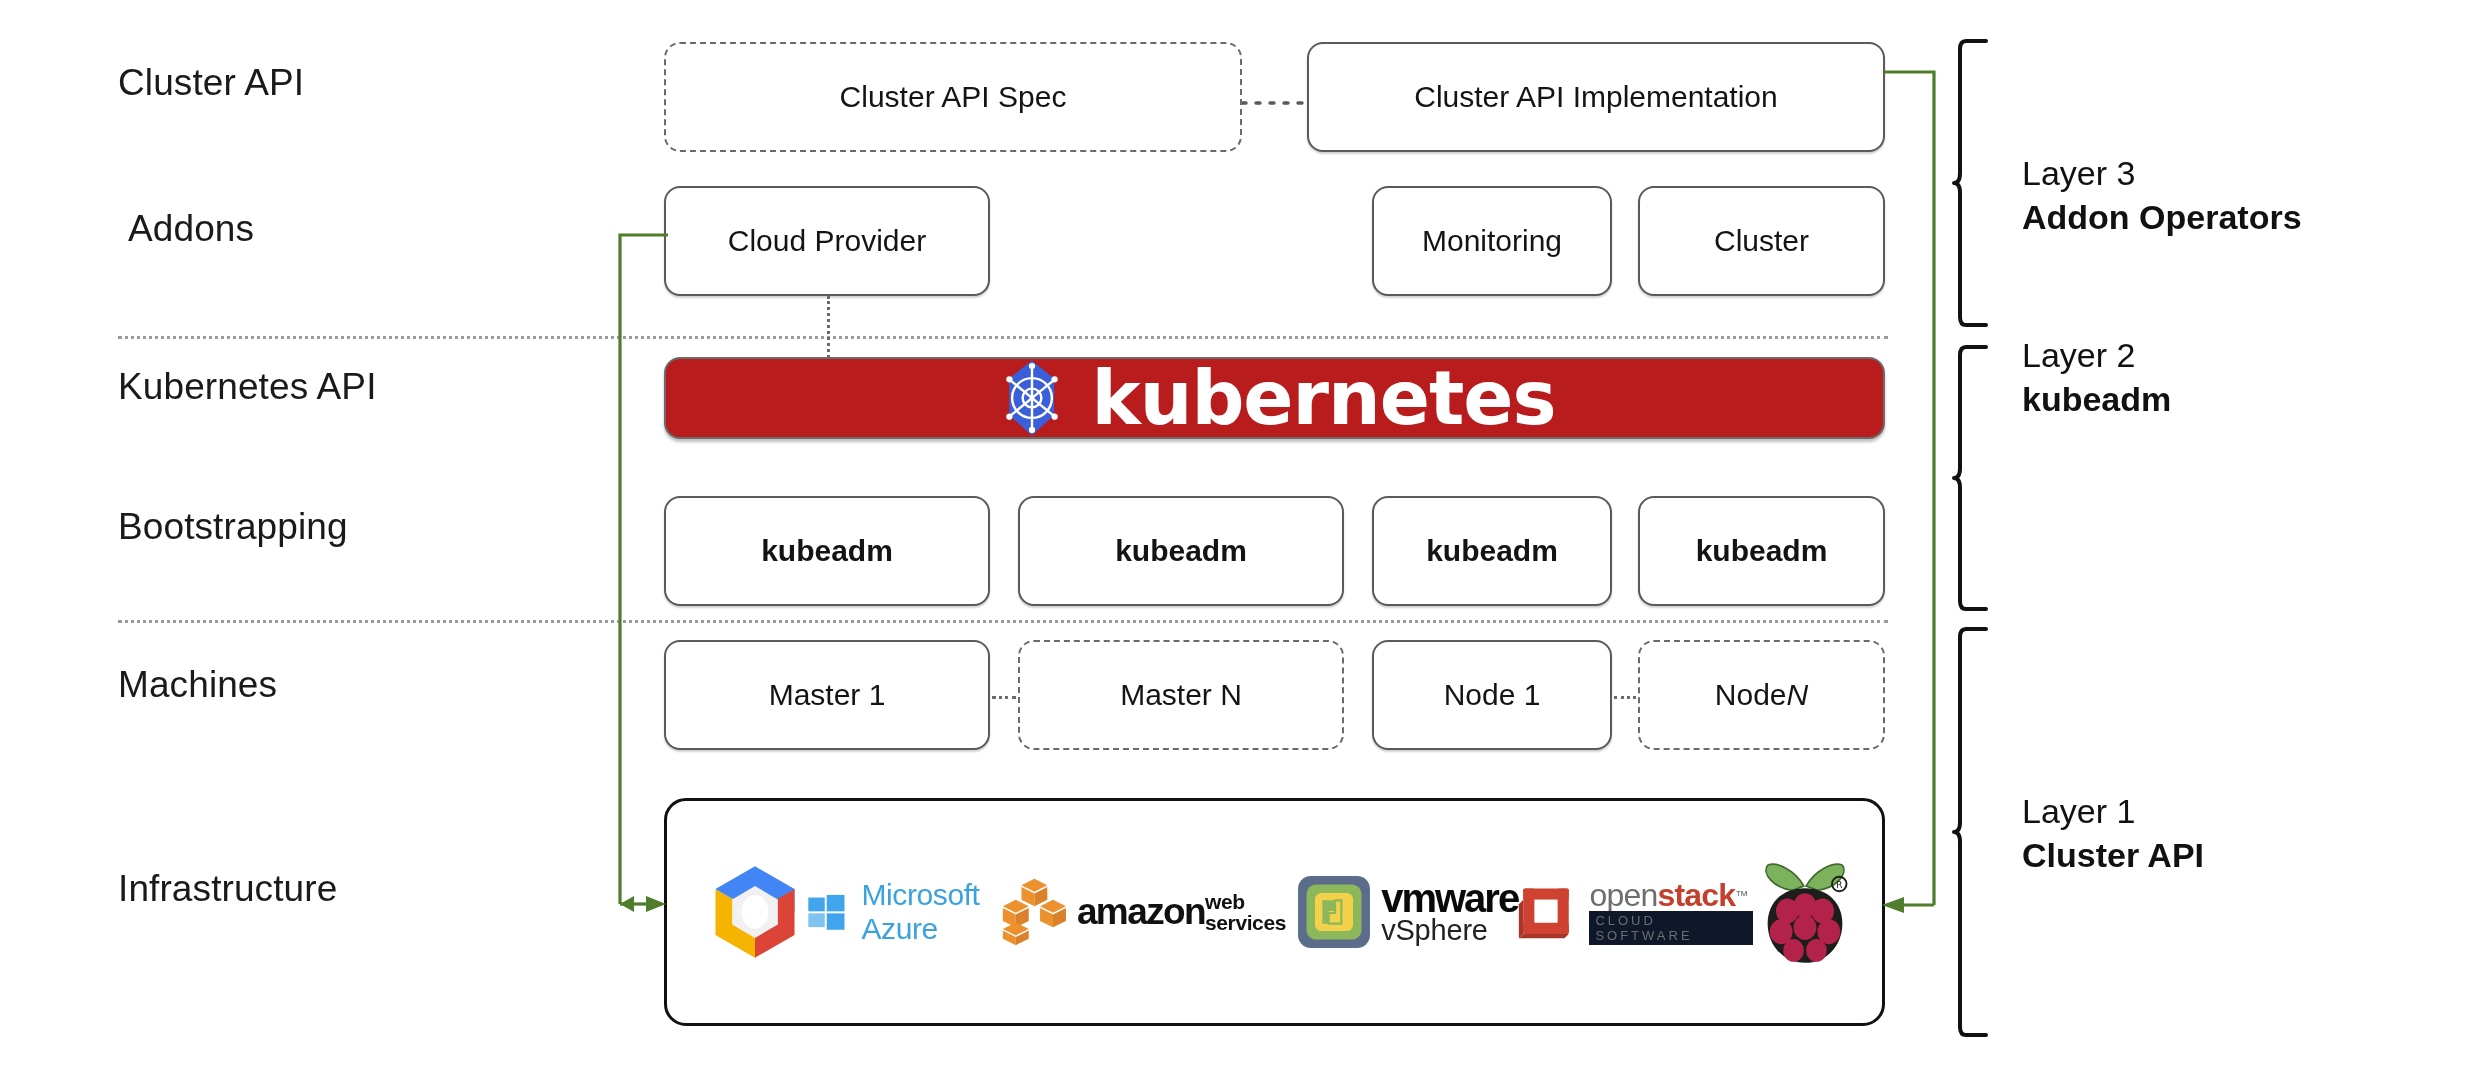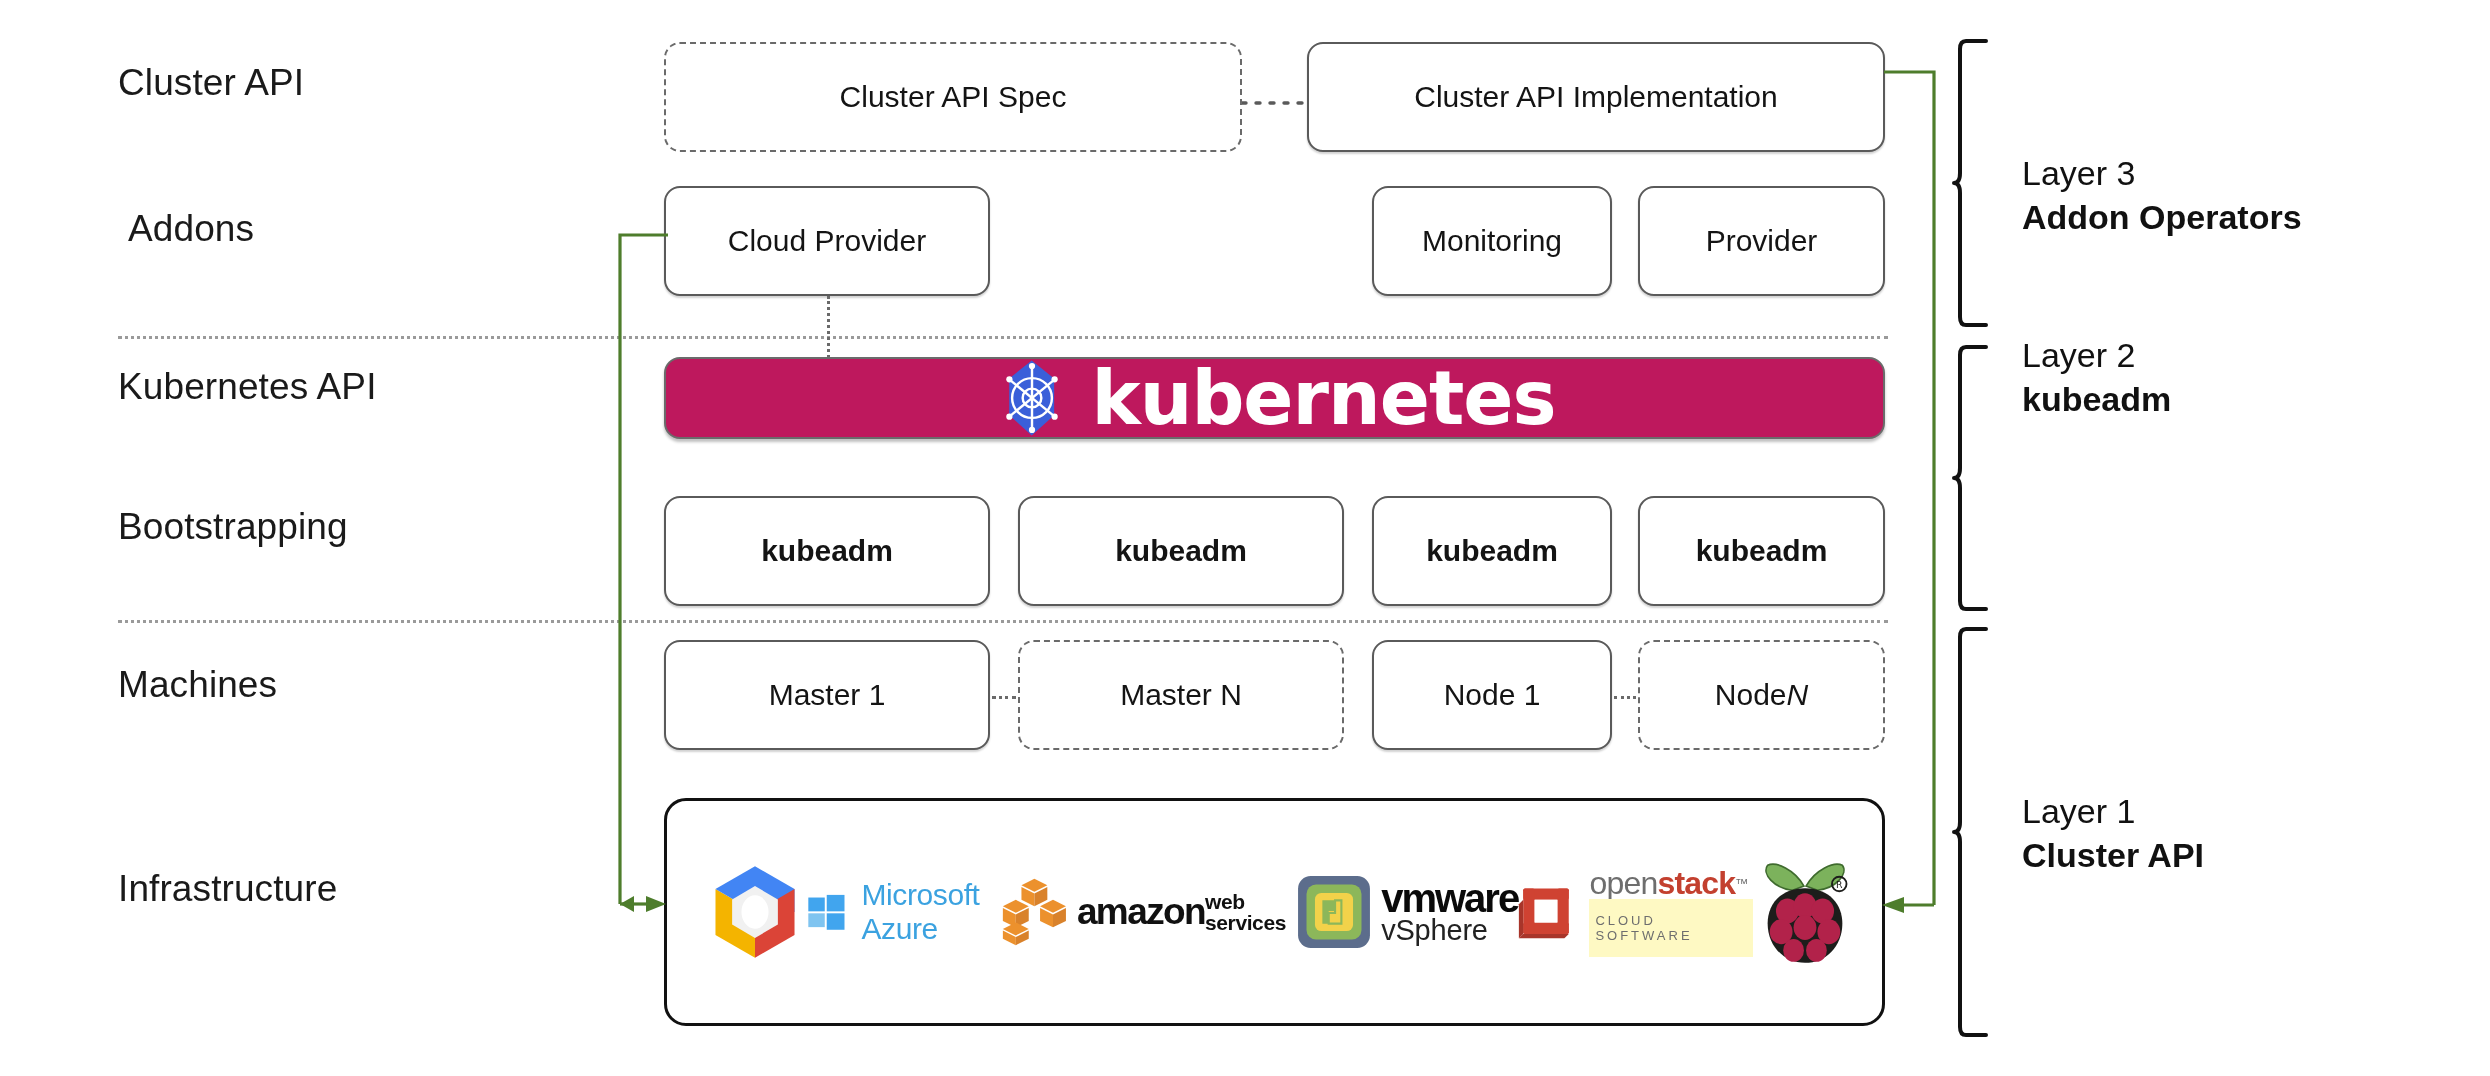--- a/index.html
+++ b/index.html
@@ -107,7 +107,7 @@
     <span>Monitoring</span>
   </div>
   <div class="box plain" style="left:1638px;top:186px;width:247px;height:110px;">
-    <span>Provider</span>
+    <span>Cluster</span>
   </div>
 
   <div class="vdot" style="left:827px;top:296px;height:62px;"></div>

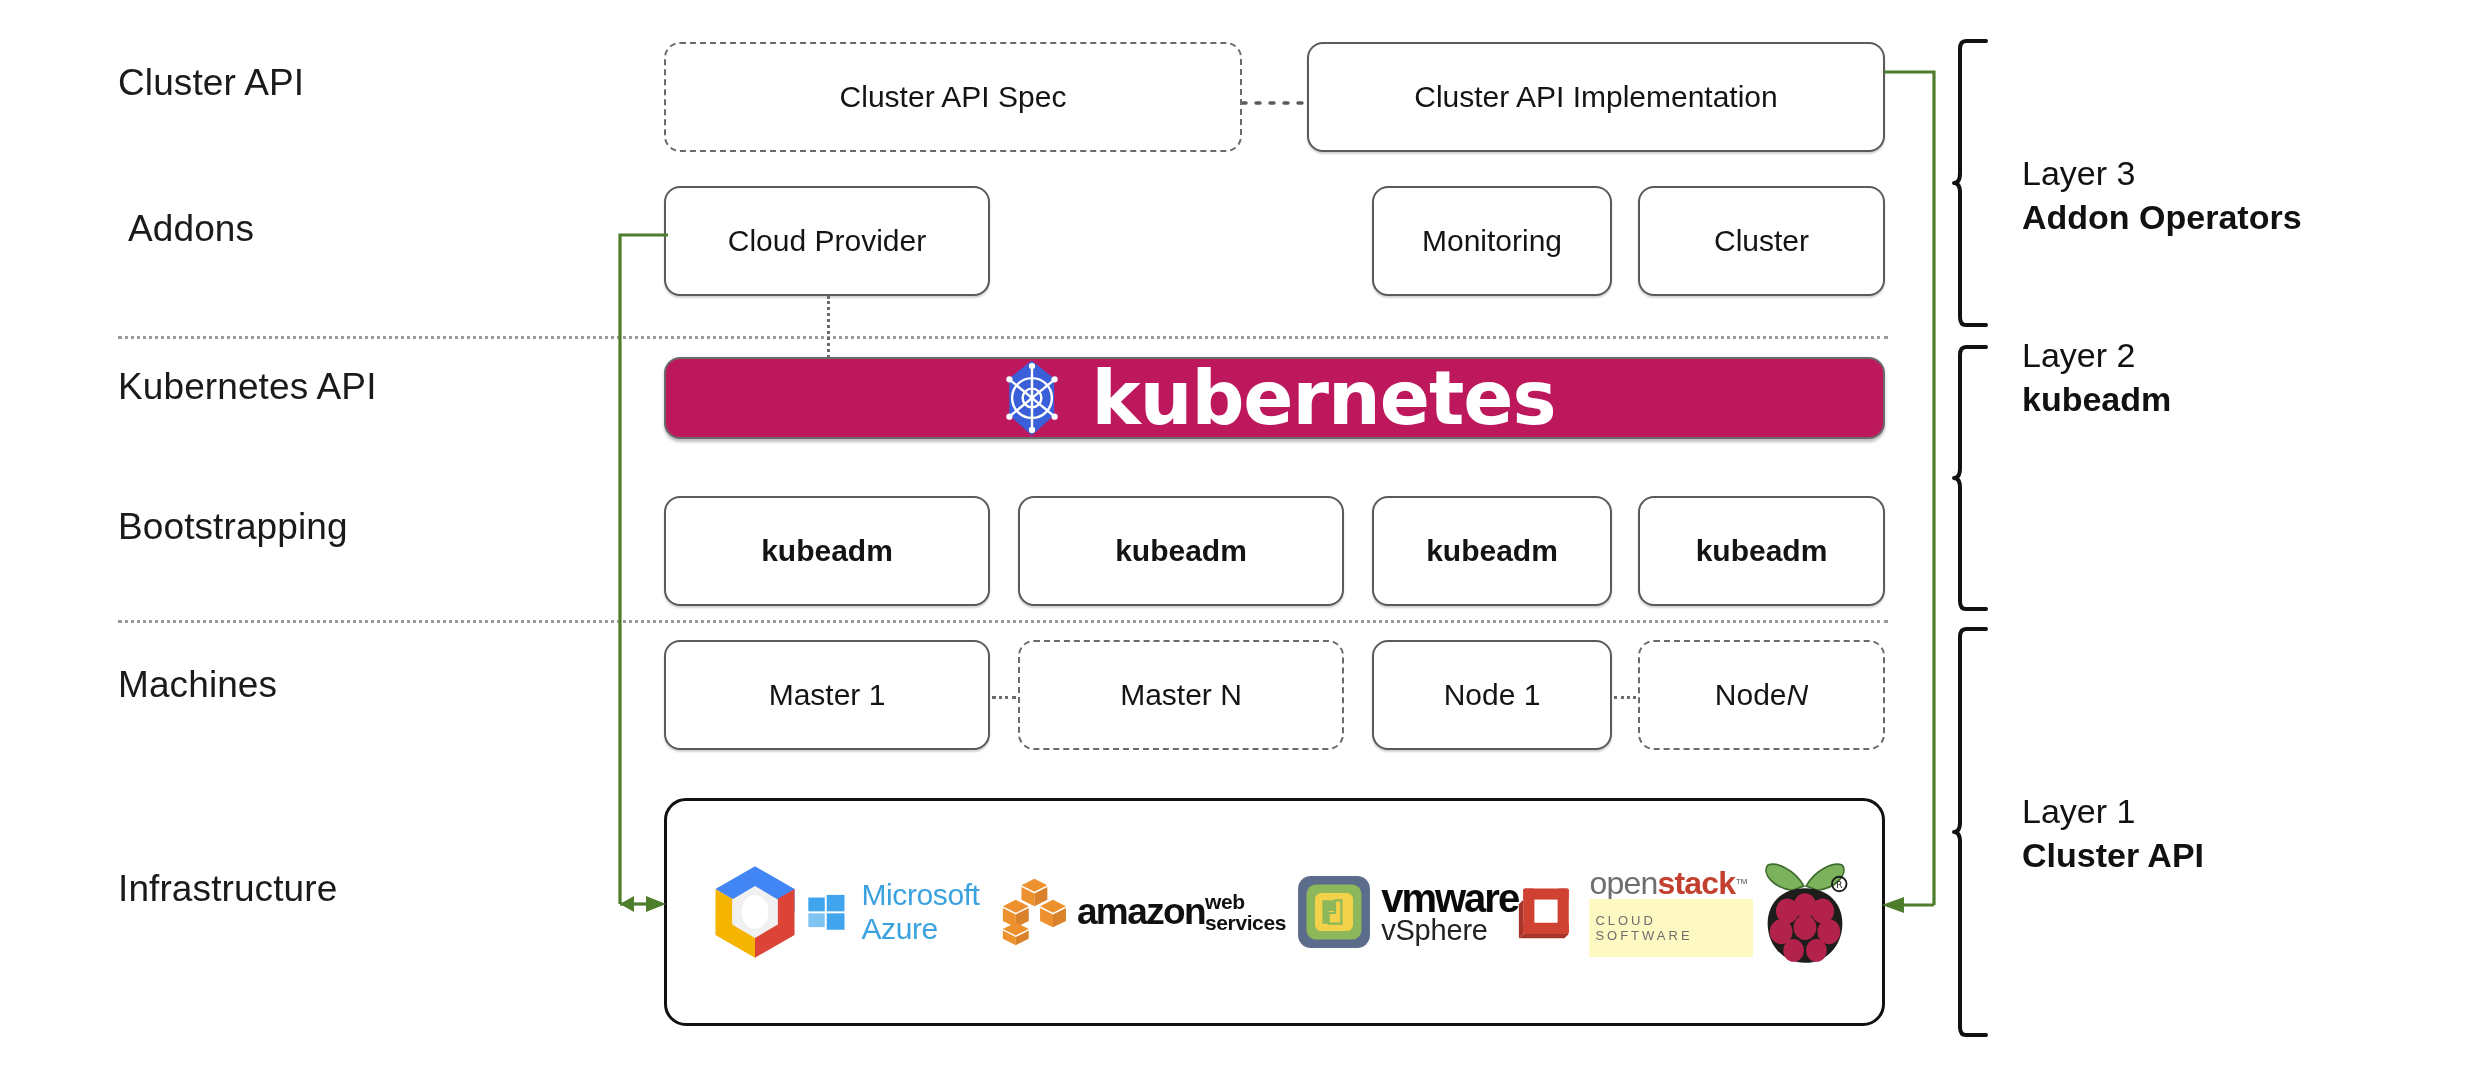--- a/index.html
+++ b/index.html
@@ -28,7 +28,7 @@
 
   
   .k8sbar{
-    position:absolute;box-sizing:border-box;background:#be185d;
+    position:absolute;box-sizing:border-box;background:#b91c1c;
     border:2px solid #6b6b6b;border-radius:16px;
     display:flex;align-items:center;justify-content:center;gap:20px;
     box-shadow:0 3px 3px rgba(0,0,0,.25);

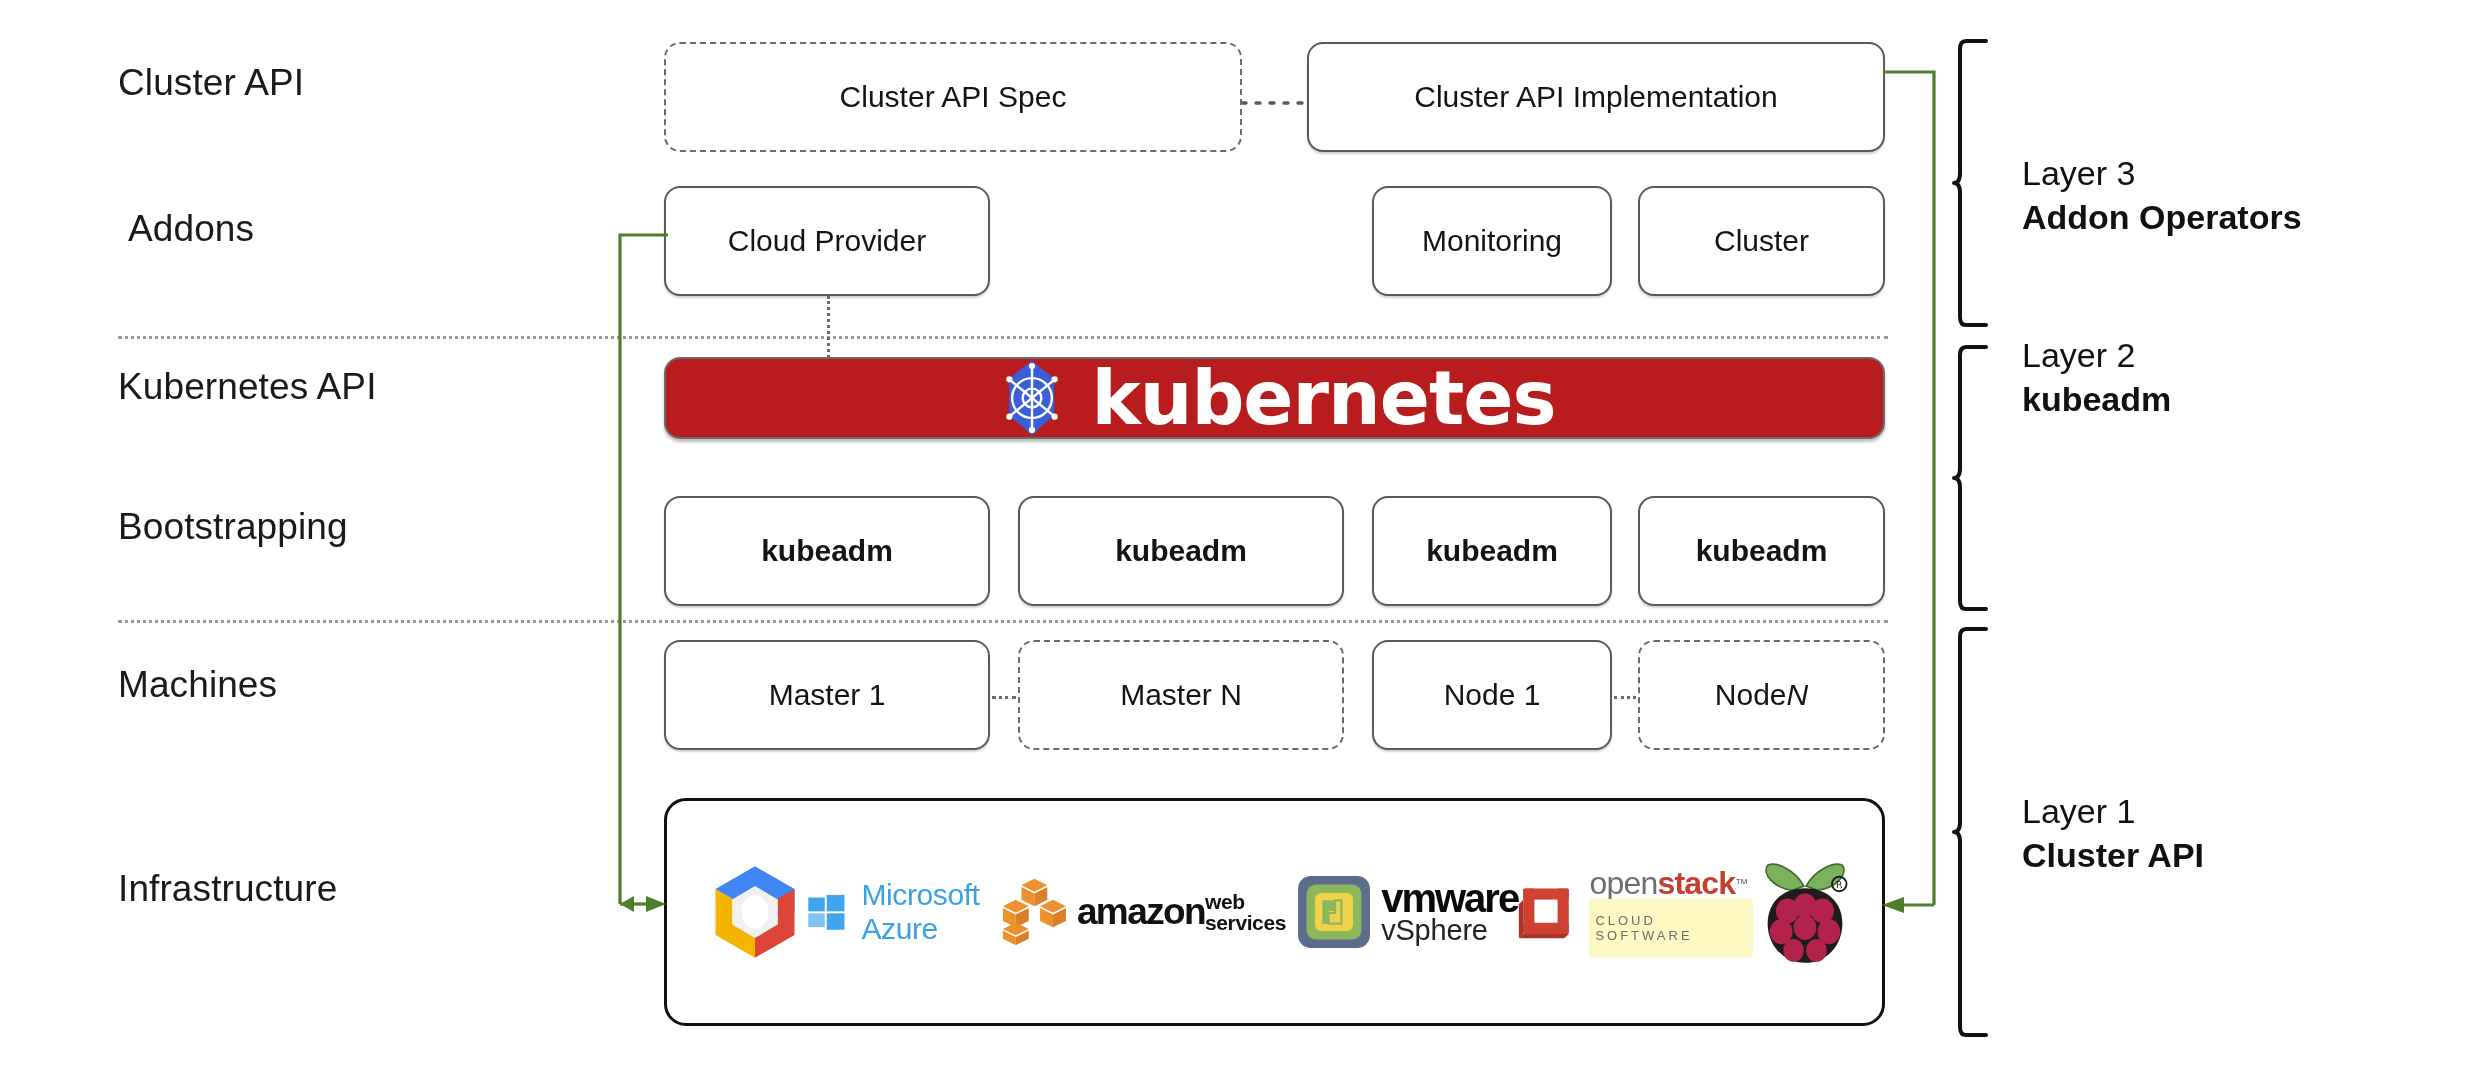--- a/index.html
+++ b/index.html
@@ -70,7 +70,7 @@
   .vm-sub{font-size:29px;color:#222;letter-spacing:-.2px;line-height:1;}
   .os-open{font-size:32px;color:#6e6e6e;letter-spacing:-.8px;}
   .os-stack{font-size:32px;color:#c3402f;font-weight:bold;letter-spacing:-.8px;}
-  .os-sub{font-size:13px;color:#6e6e6e;letter-spacing:3px;background:#fef9c3;padding:14px 6px;}
+  .os-sub{font-size:13px;color:#6e6e6e;letter-spacing:3px;background:#0f172a;padding:2px 6px;}
 </style>
 </head>
 <body>

